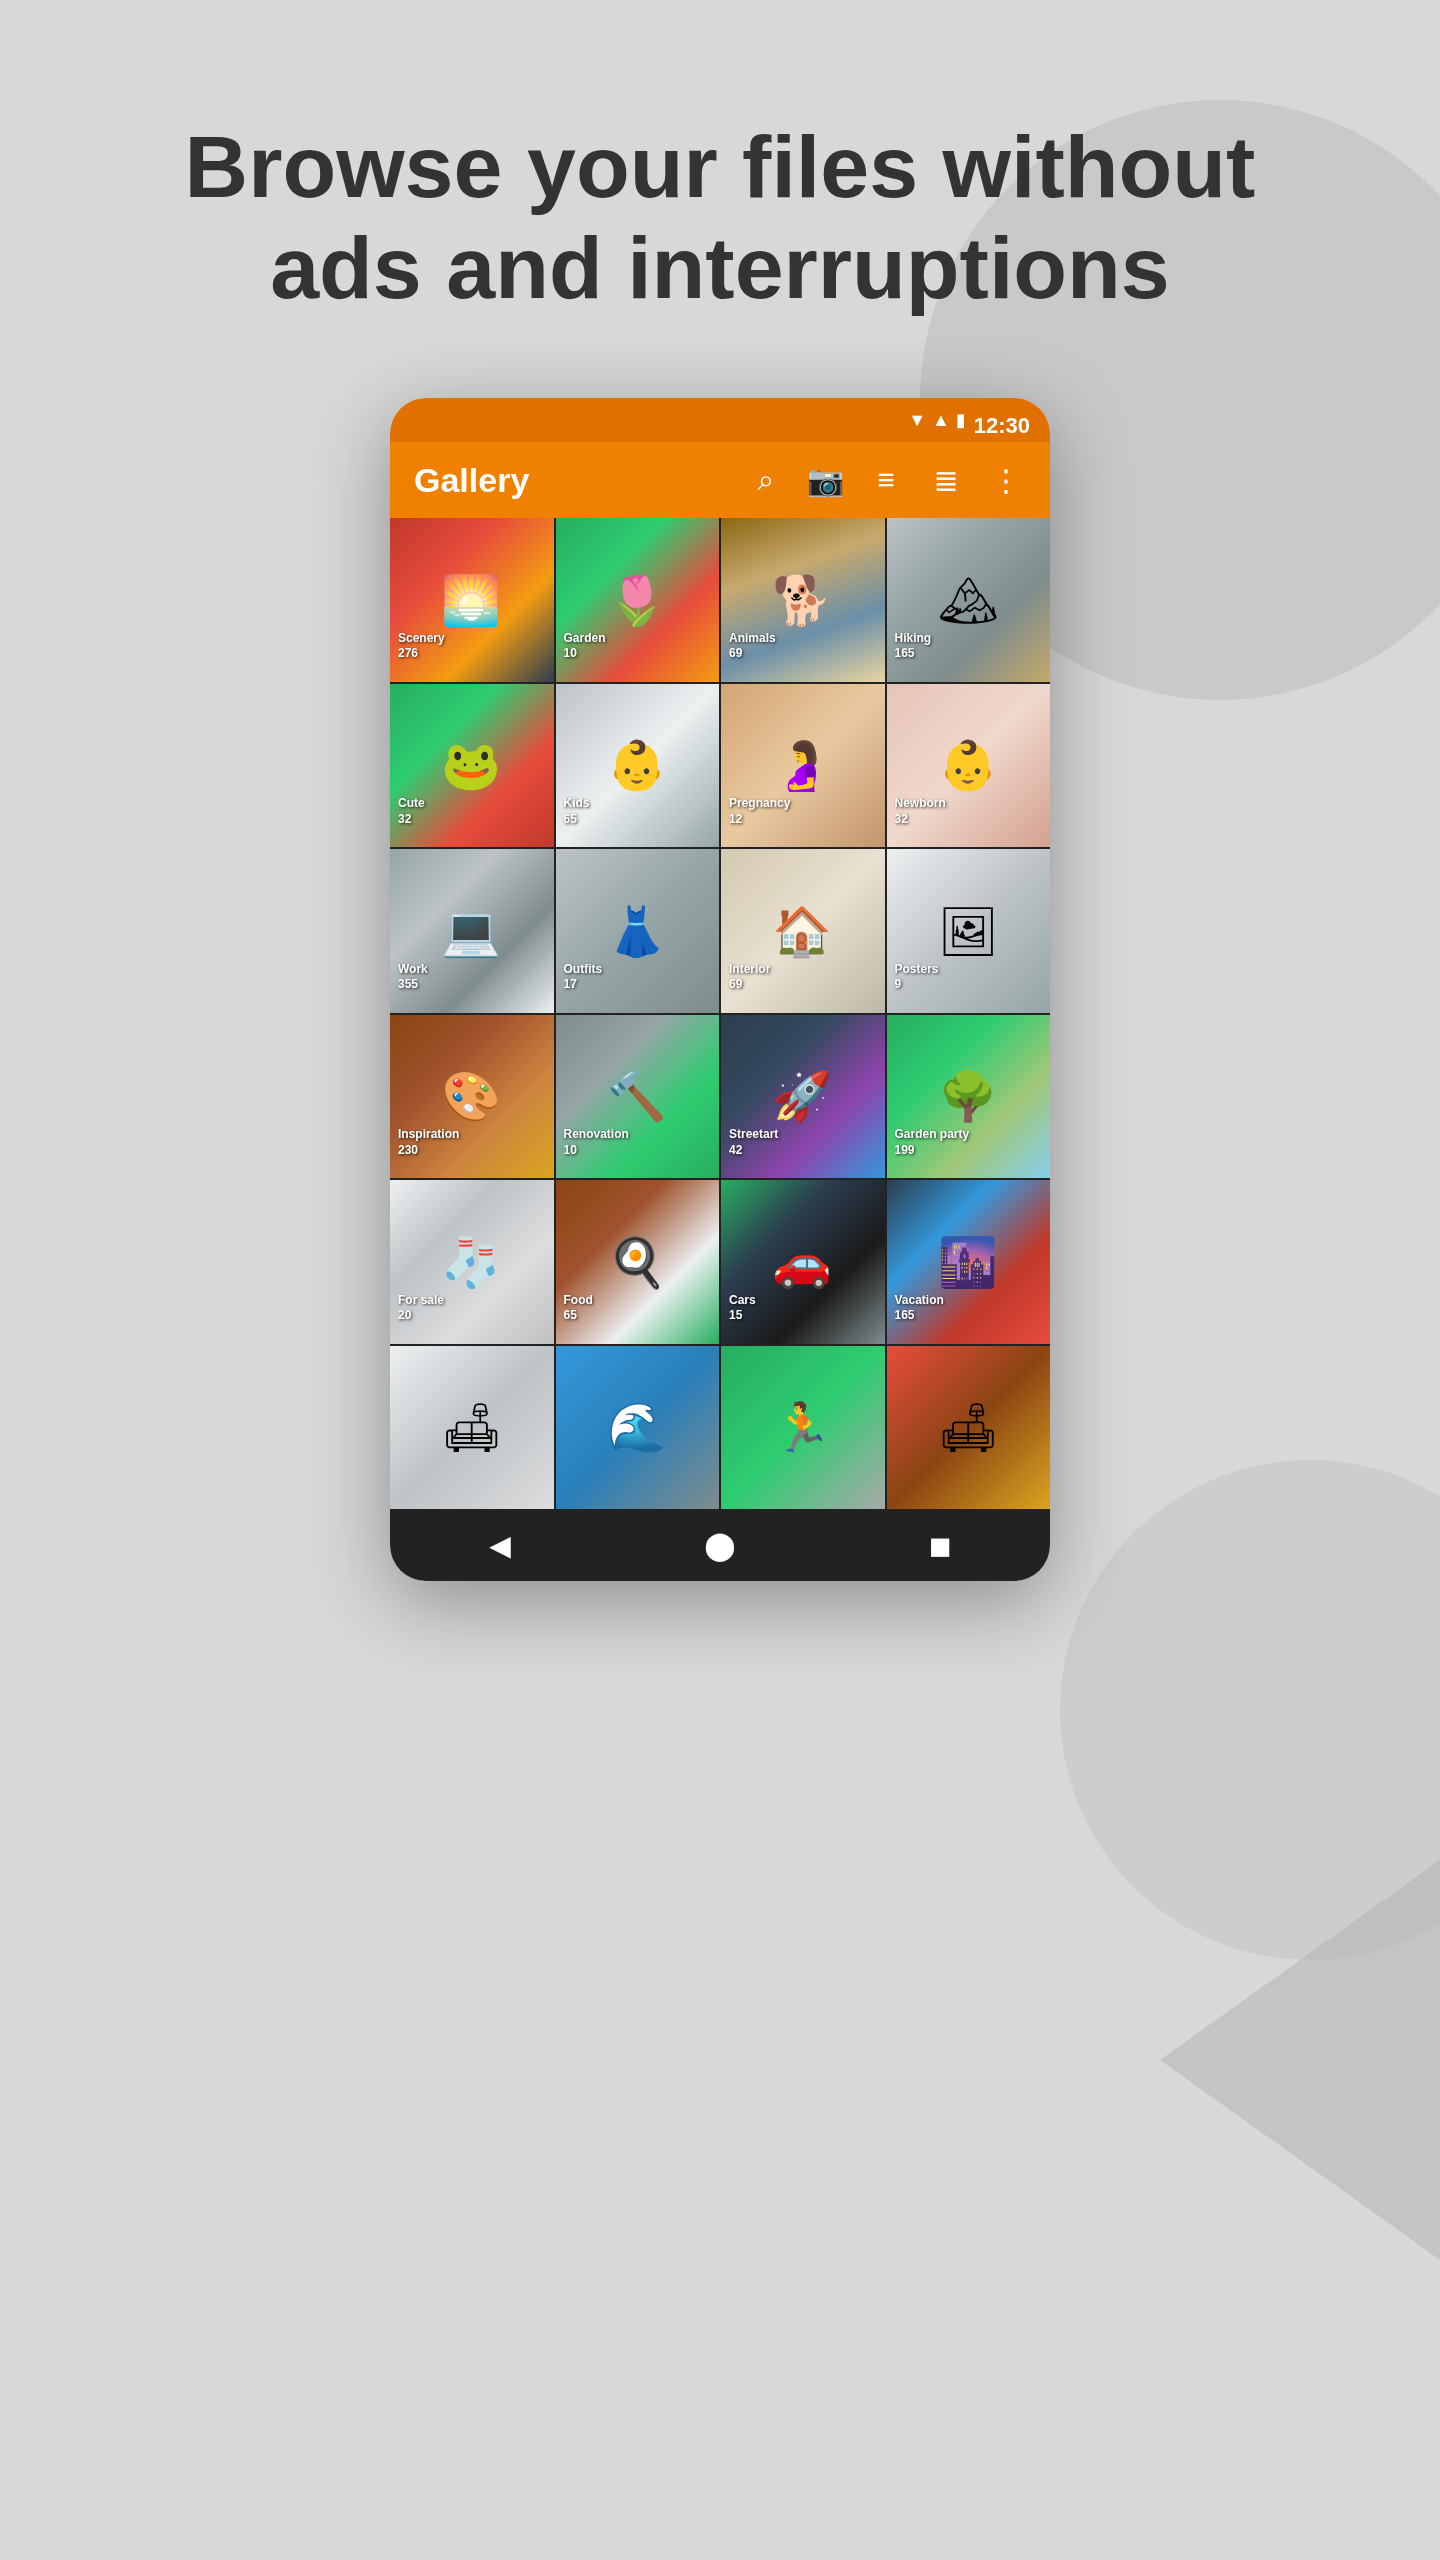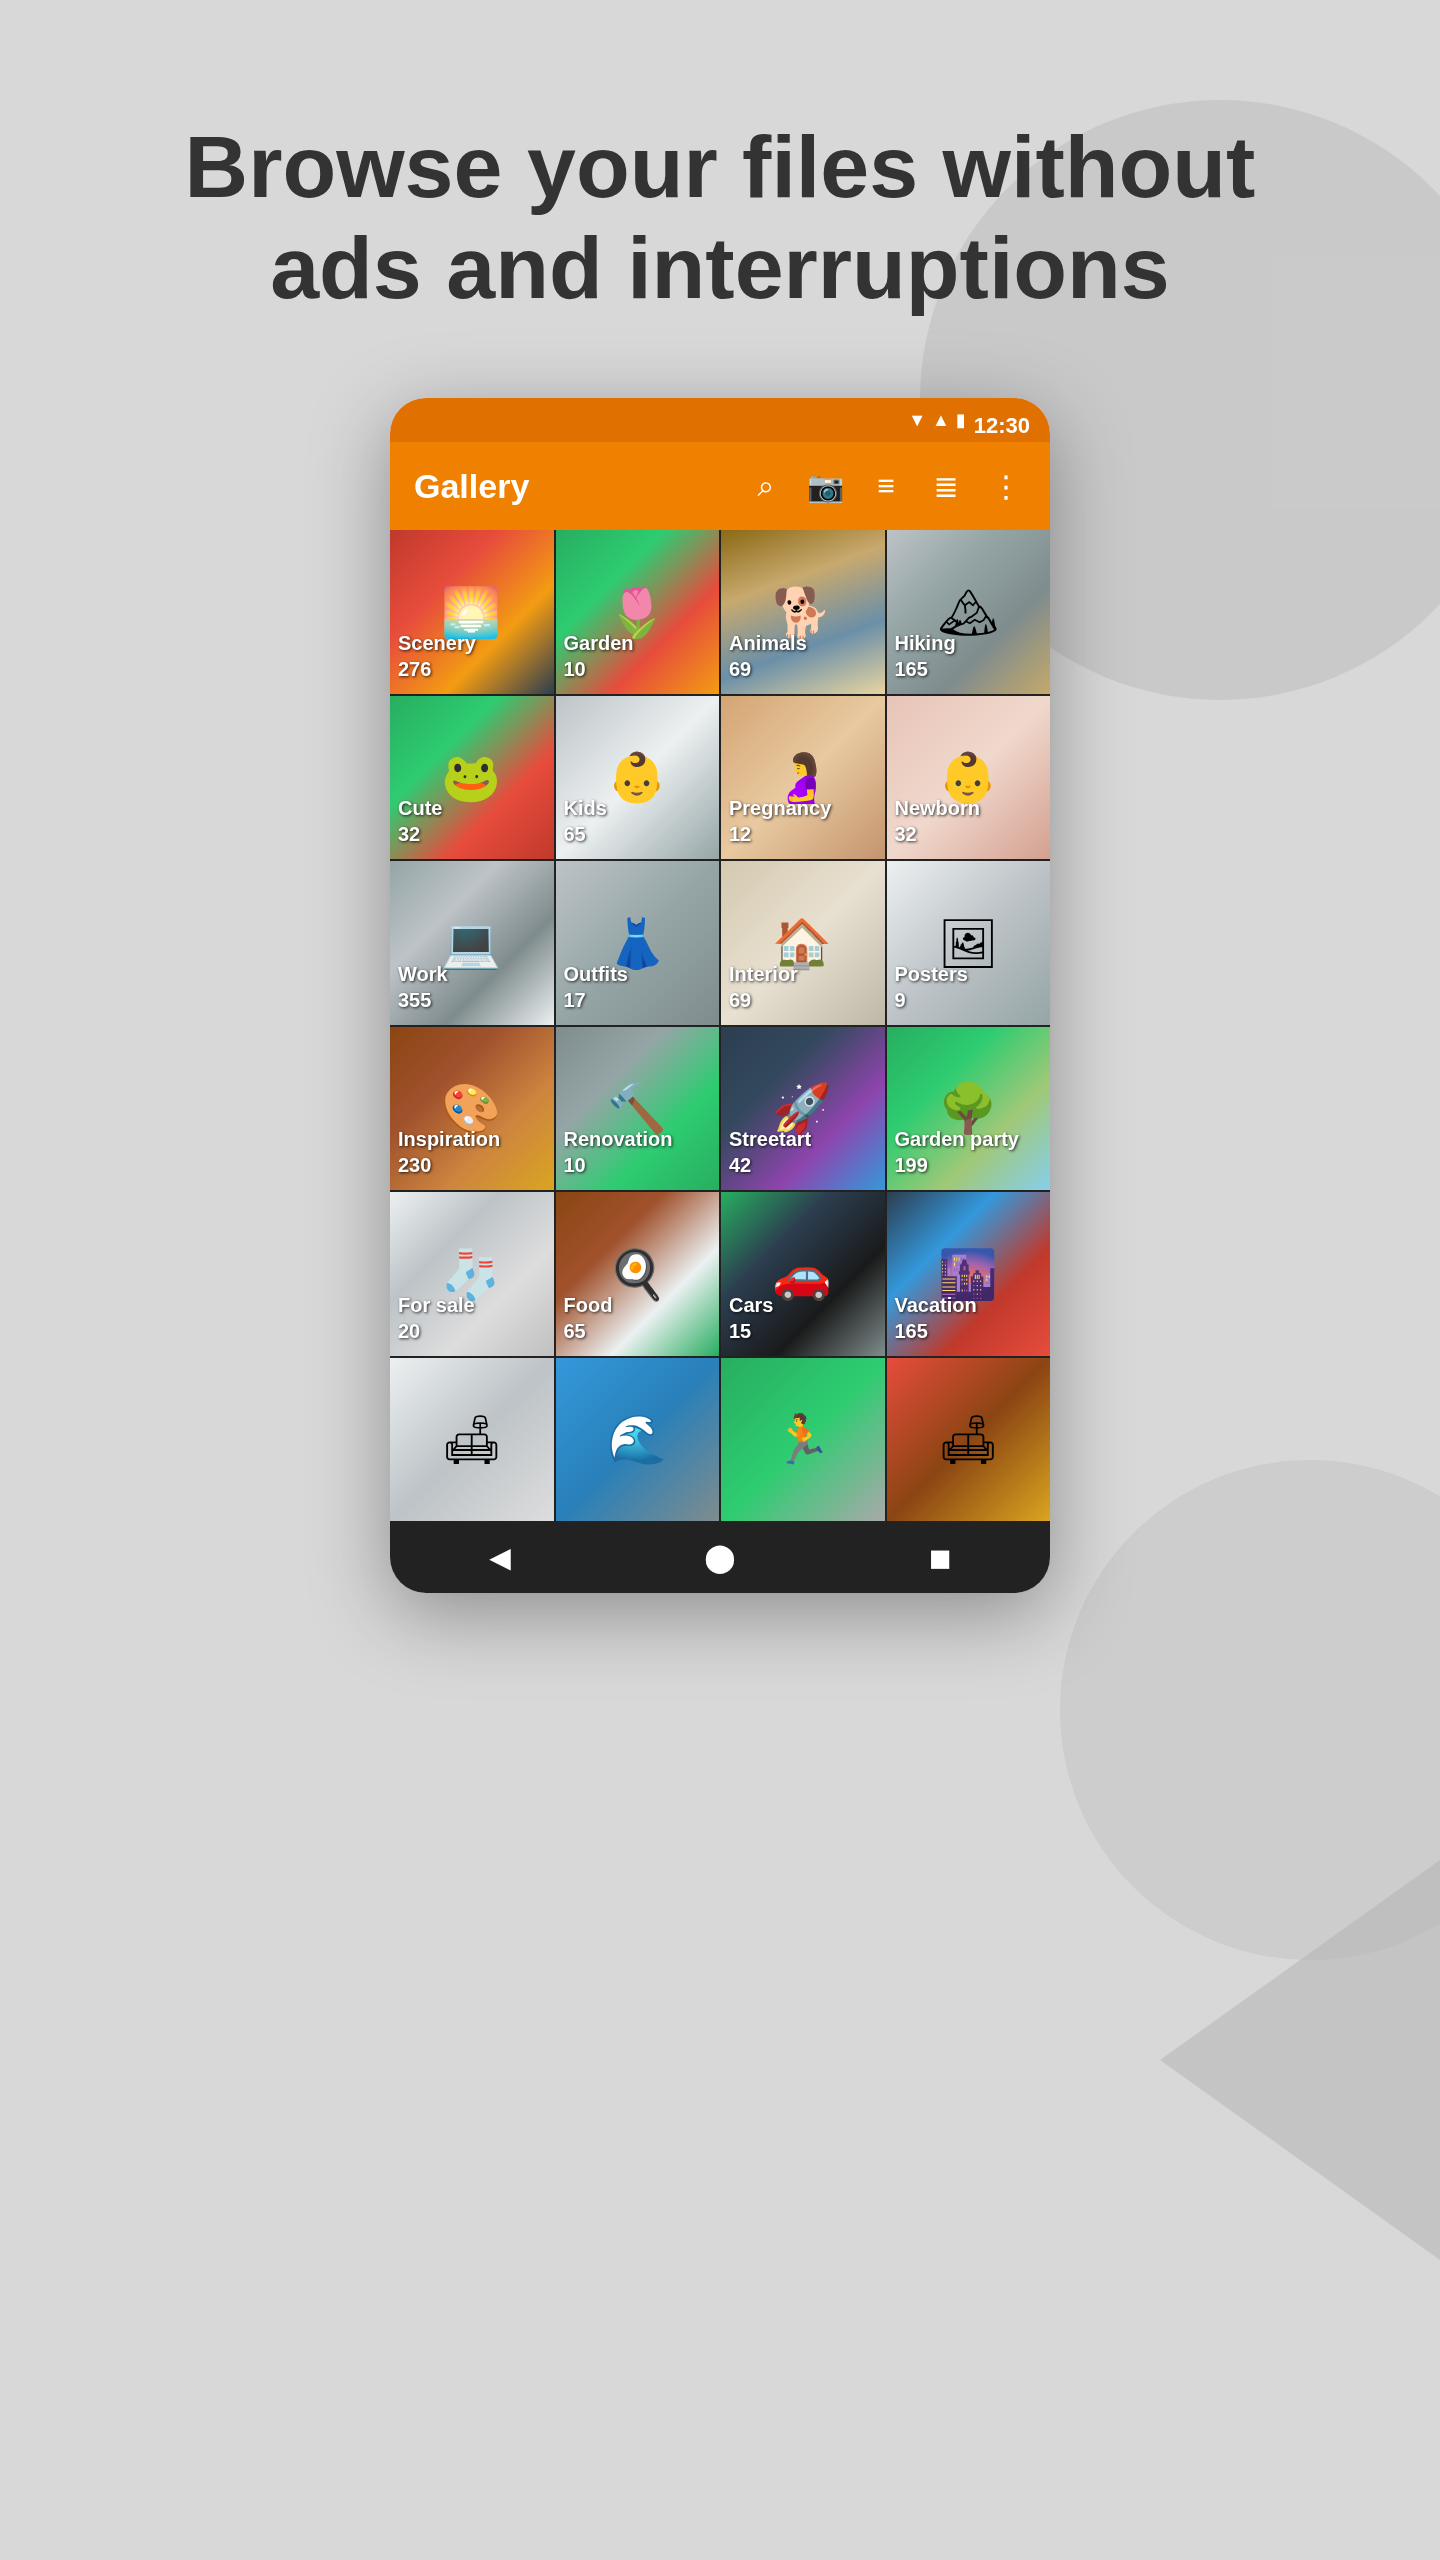--- a/index.html
+++ b/index.html
@@ -89,7 +89,7 @@
     
     .toolbar {
       background: #f08000;
-      height: 88px;
+      height: 76px;
       display: flex;
       align-items: center;
       padding: 0 24px;

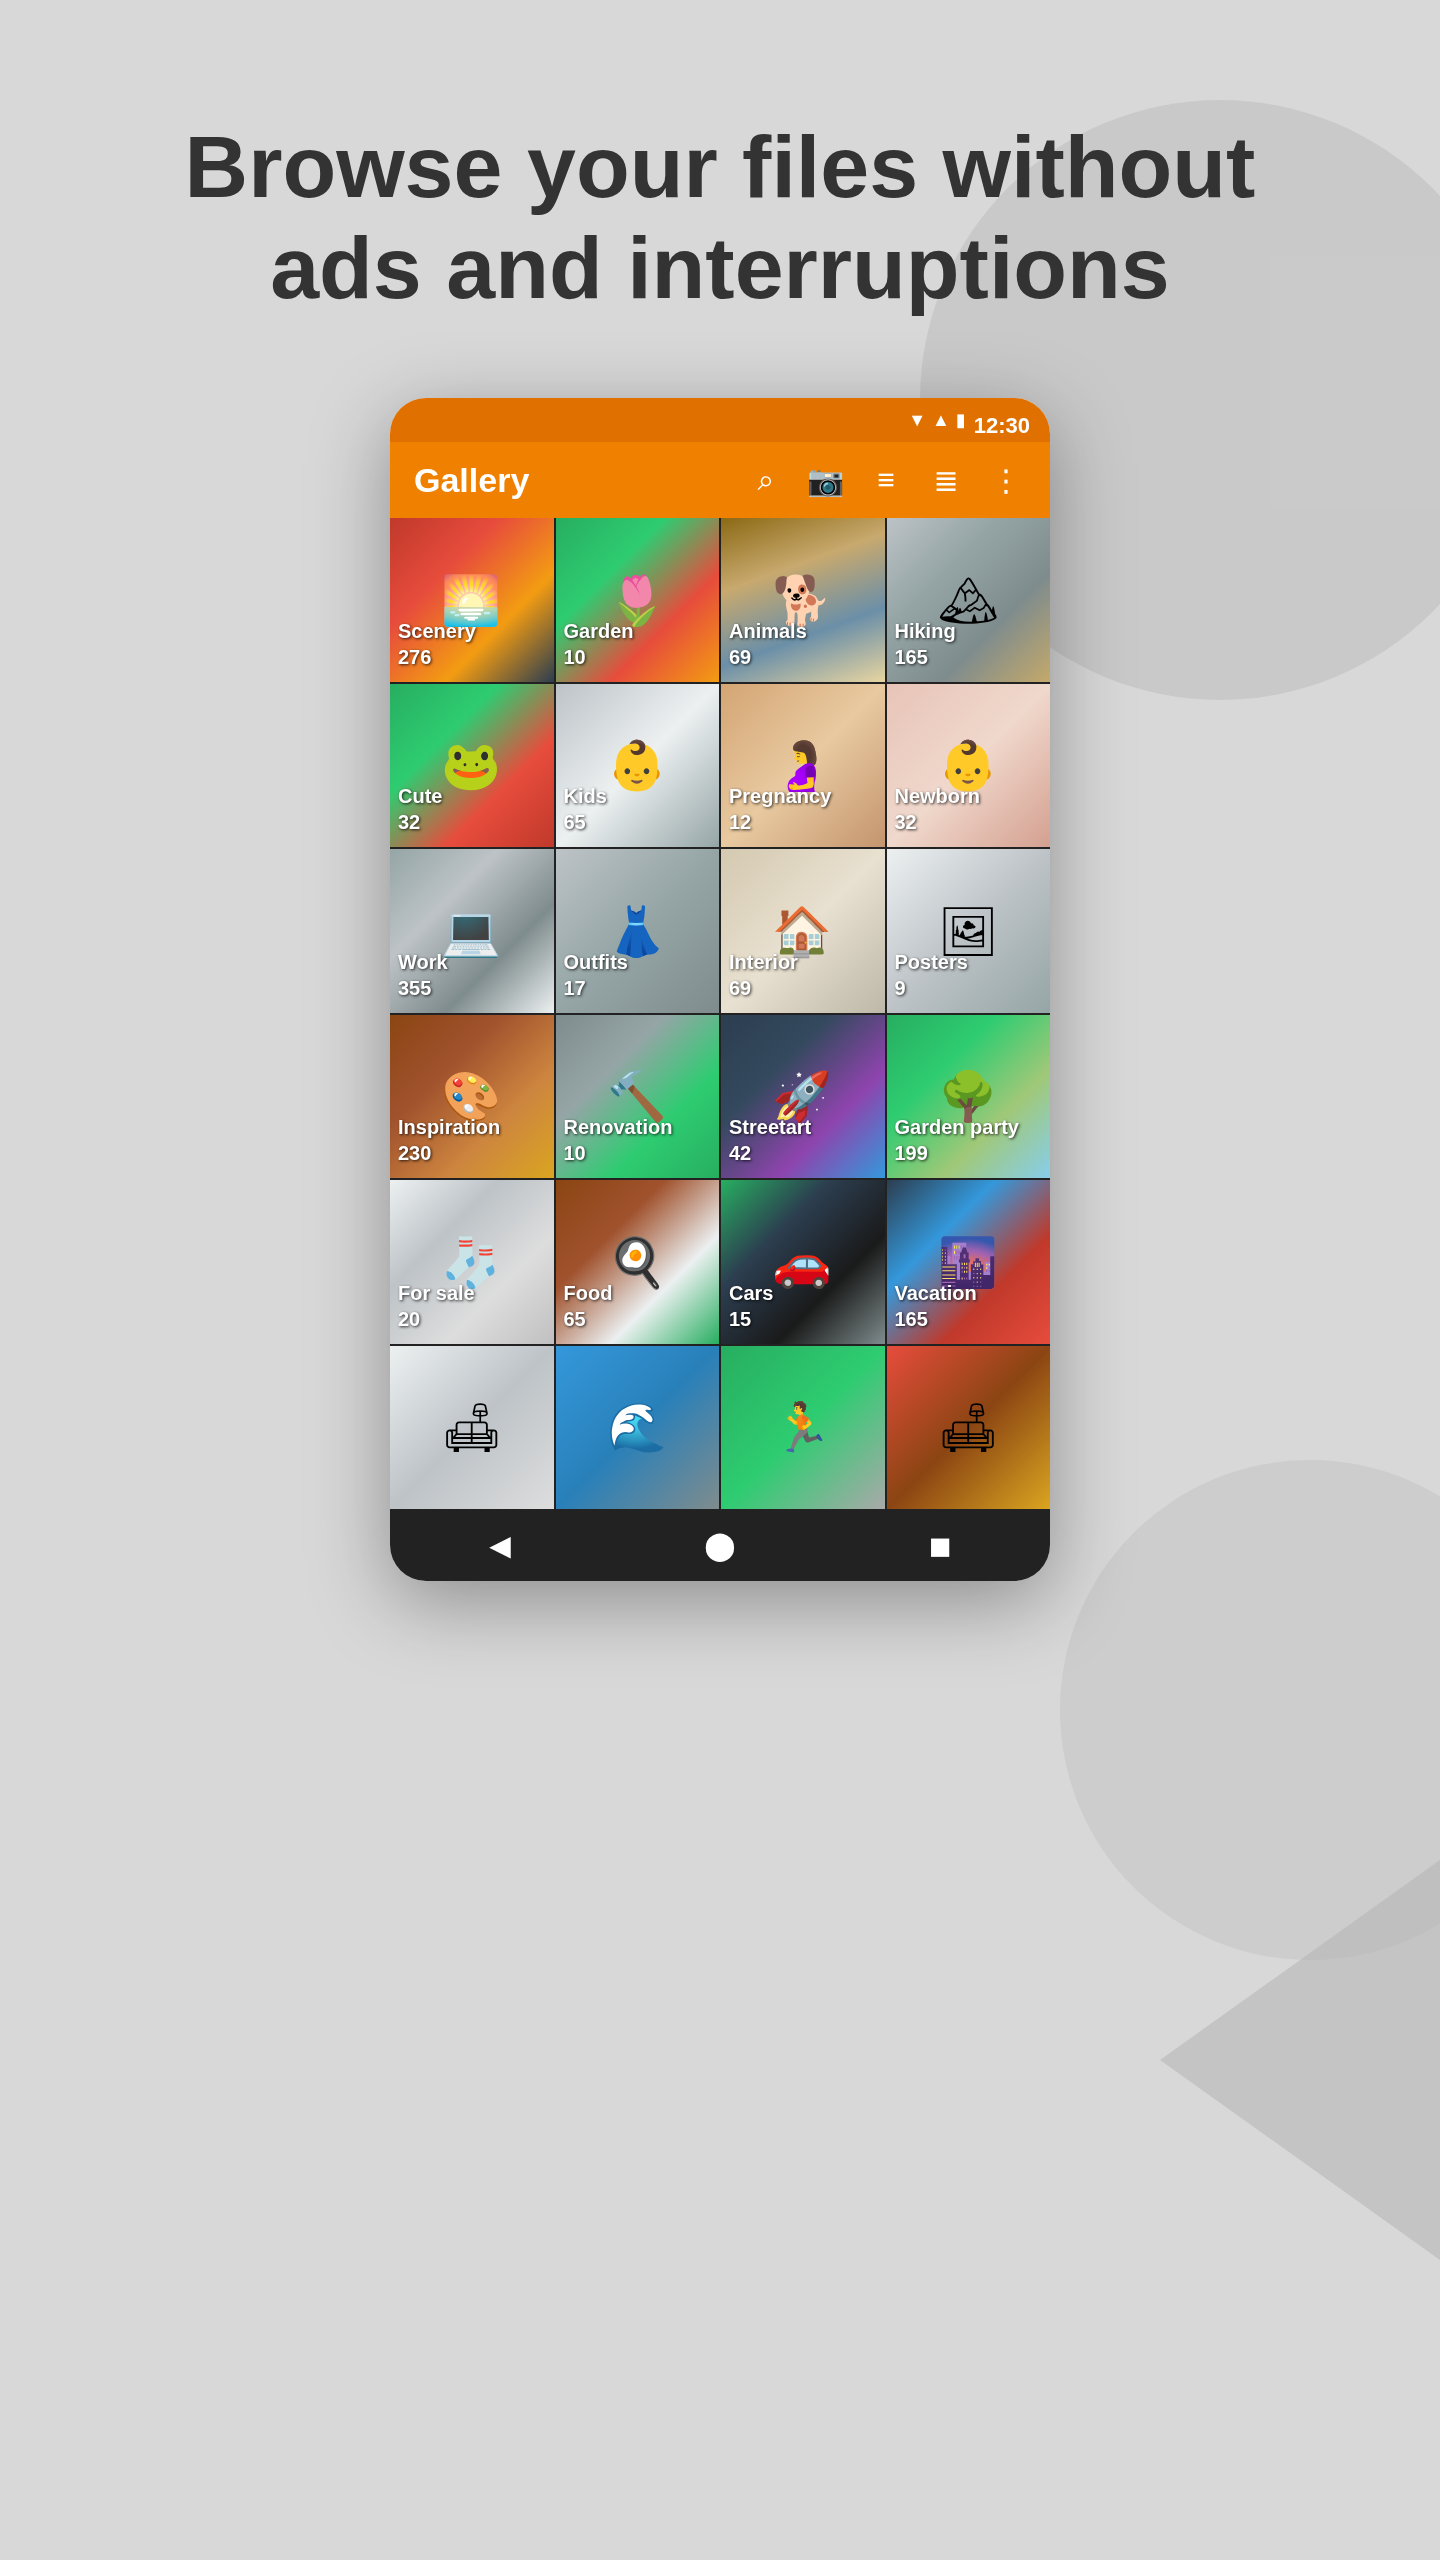--- a/index.html
+++ b/index.html
@@ -139,10 +139,10 @@
 
     .grid-item .label {
       position: absolute;
-      bottom: 12px;
+      bottom: 20px;
       left: 8px;
       color: white;
-      font-size: 20px;
+      font-size: 12px;
       font-weight: bold;
       text-shadow: 1px 1px 3px rgba(0,0,0,0.8);
       line-height: 1.3;

